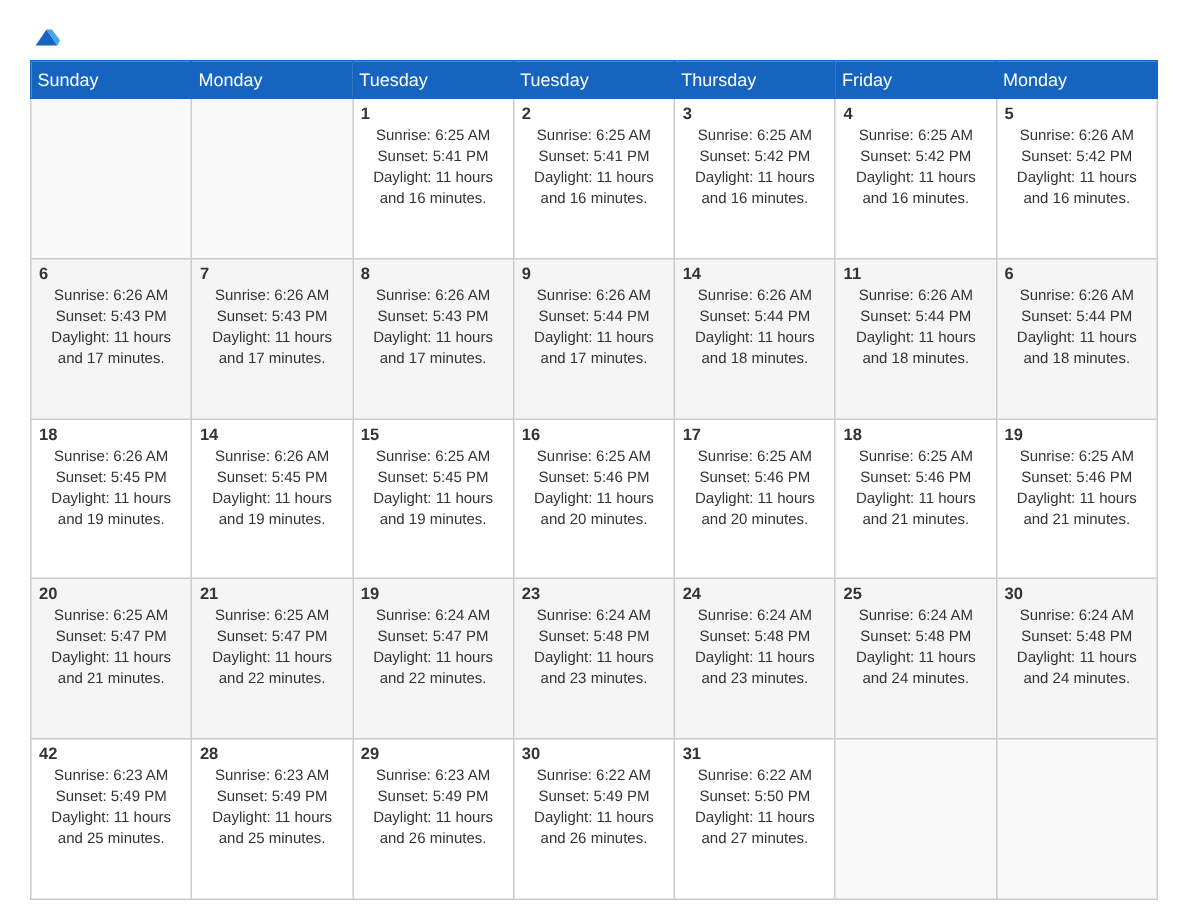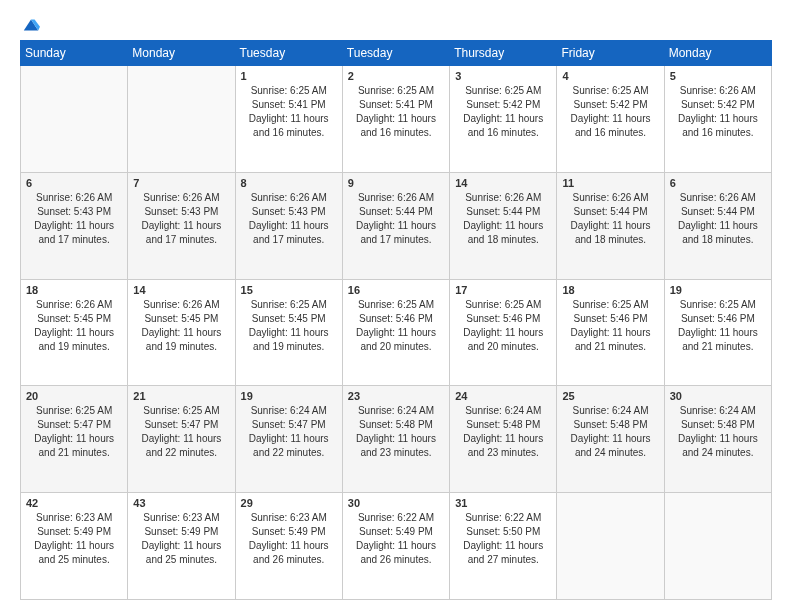--- a/index.html
+++ b/index.html
@@ -256,7 +256,7 @@
             <div class="day-info">Sunrise: 6:23 AM<br>Sunset: 5:49 PM<br>Daylight: 11 hours<br>and 25 minutes.</div>
           </td>
           <td>
-            <div class="day-number">43</div>
+            <div class="day-number">28</div>
             <div class="day-info">Sunrise: 6:23 AM<br>Sunset: 5:49 PM<br>Daylight: 11 hours<br>and 25 minutes.</div>
           </td>
           <td>

